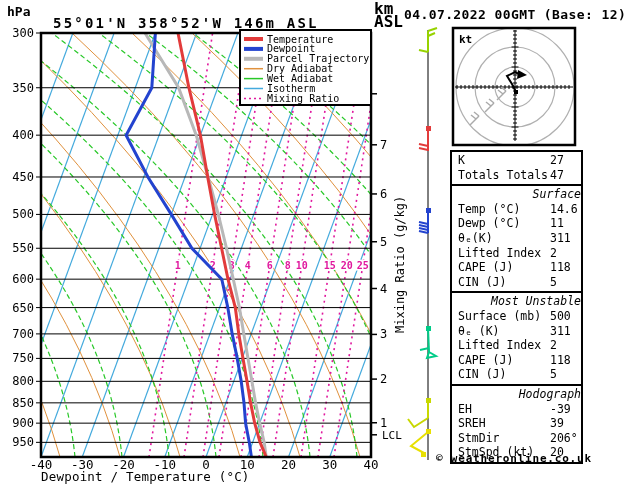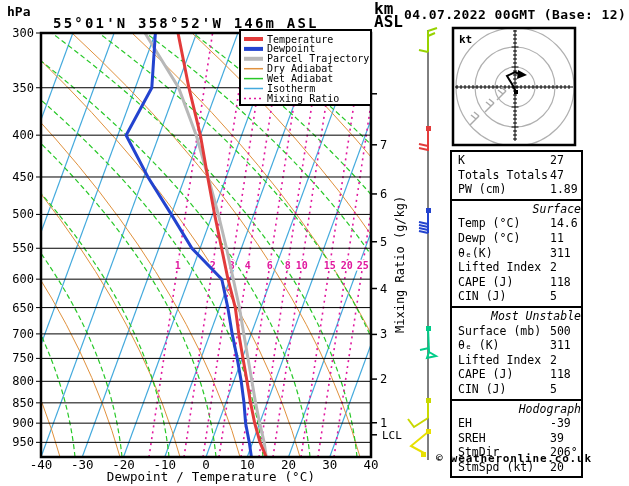--- a/index.html
+++ b/index.html
@@ -353,10 +353,6 @@
           <span class="lbl">Totals Totals</span>
           <span class="val">47</span>
         </div>
-        <div class="prow">
-          <span class="lbl">PW (cm)</span>
-          <span class="val">1.89</span>
-        </div>
       </div>
       <div class="sec">
         <div class="sec-title">Surface</div>

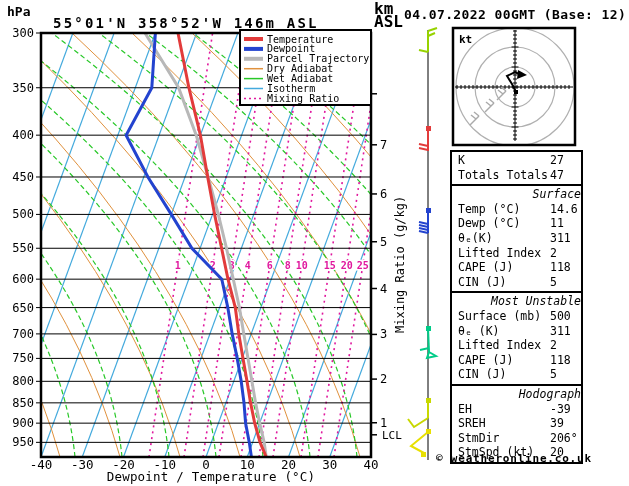--- a/index.html
+++ b/index.html
@@ -11,7 +11,7 @@
   #main-title{left:53px;top:6px;font-size:14px;font-weight:bold;letter-spacing:2.2px;margin-top:9px;}
   #km-asl{left:374px;top:2px;font-size:16px;font-weight:bold;line-height:13px;}
   #date-label{left:404px;top:7px;font-size:13px;font-weight:bold;letter-spacing:0.4px;}
-  #x-axis-title{left:41px;top:469px;width:340px;text-align:center;font-size:12.5px;letter-spacing:0.2px;}
+  #x-axis-title{left:41px;top:469px;width:340px;font-size:12.5px;letter-spacing:0.2px;}
   #mixing-axis-title{left:339px;top:265px;width:122px;height:14px;text-align:center;
       font-size:12px;transform:rotate(-90deg);}
   #copyright{left:436px;top:452px;font-size:11px;font-weight:bold;letter-spacing:0.8px;}

